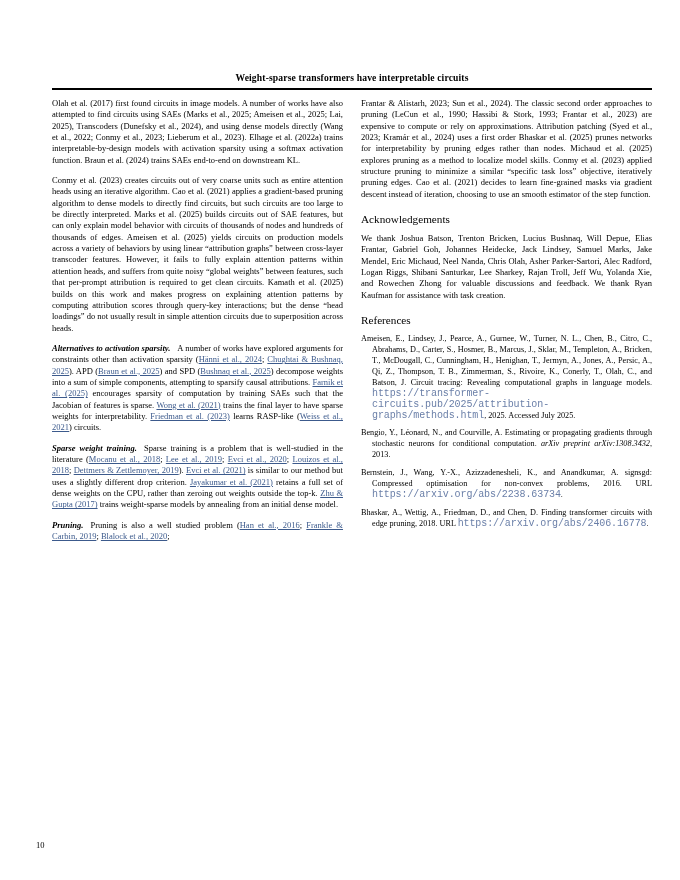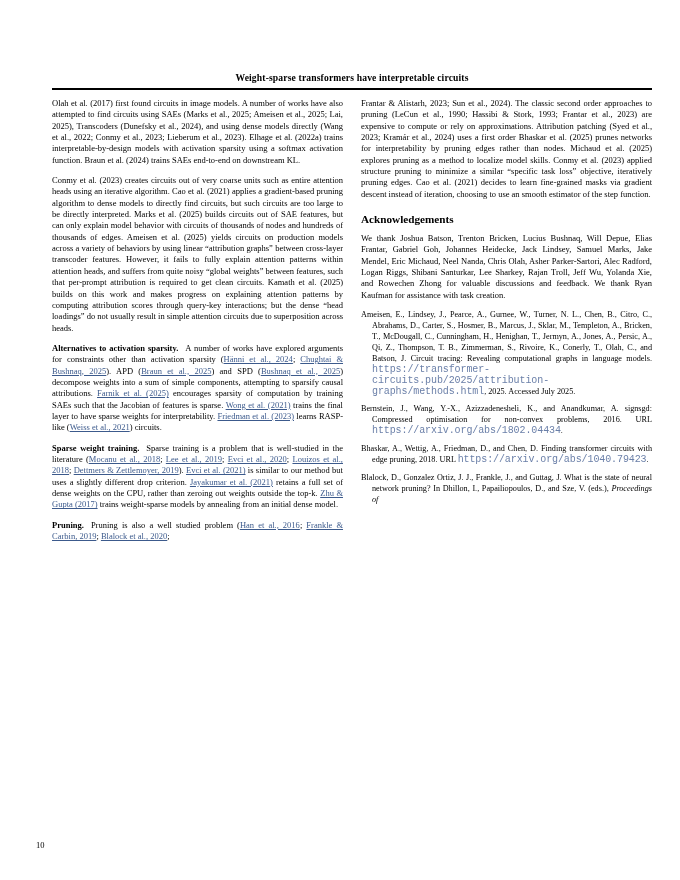--- a/index.html
+++ b/index.html
@@ -65,7 +65,7 @@
   .lead-space { display: inline-block; width: 7px; }
   h2.section {
     font-size: 11.2px;
-    font-weight: bold;
+    font-weight: normal;
     margin: 13px 0 7px 0;
     line-height: 13px;
   }

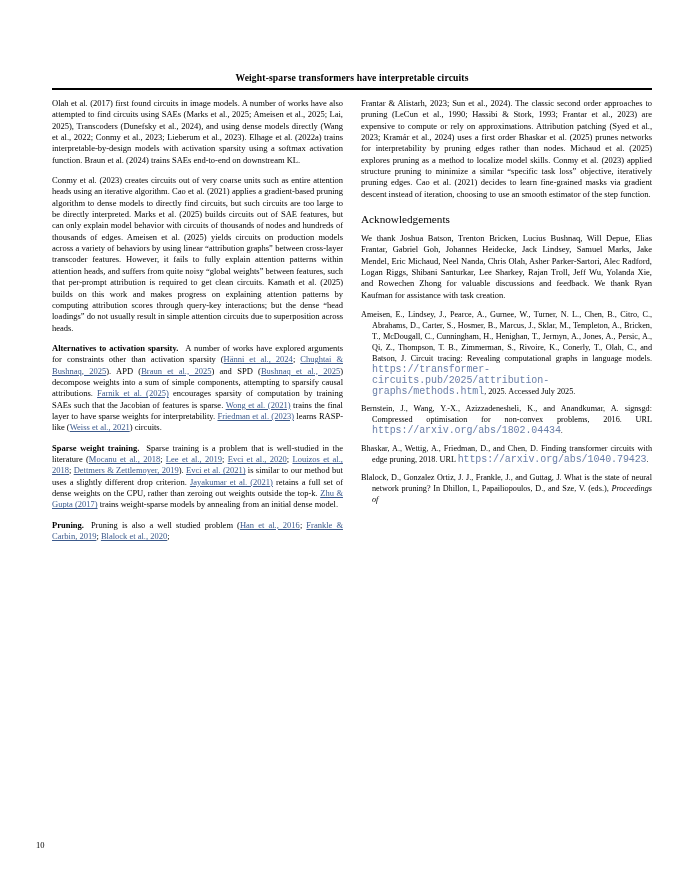--- a/index.html
+++ b/index.html
@@ -121,6 +121,7 @@
       <h2 class="section">Acknowledgements</h2>
       <p class="body">We thank Joshua Batson, Trenton Bricken, Lucius Bushnaq, Will Depue, Elias Frantar, Gabriel Goh, Johannes Heidecke, Jack Lindsey, Samuel Marks, Jake Mendel, Eric Michaud, Neel Nanda, Chris Olah, Asher Parker-Sartori, Alec Radford, Logan Riggs, Shibani Santurkar, Lee Sharkey, Rajan Troll, Jeff Wu, Yolanda Xie, and Rowechen Zhong for valuable discussions and feedback. We thank Ryan Kaufman for assistance with task creation.</p>
 
+      <h2 class="section">References</h2>
 
       <div>
         <p class="ref"><span>Ameisen, E., Lindsey, J., Pearce, A., Gurnee, W., Turner, N. L., Chen, B., Citro, C., Abrahams, D., Carter, S., Hosmer, B., Marcus, J., Sklar, M., Templeton, A., Bricken, T., McDougall, C., Cunningham, H., Henighan, T., Jermyn, A., Jones, A., Persic, A., Qi, Z., Thompson, T. B., Zimmerman, S., Rivoire, K., Conerly, T., Olah, C., and Batson, J. Circuit tracing: Revealing computational graphs in language models. </span><span class="mono" style="color: rgb(106, 127, 168);">https://transformer-circuits.pub/2025/attribution-graphs/methods.html</span><span>, 2025. Accessed July 2025.</span></p>

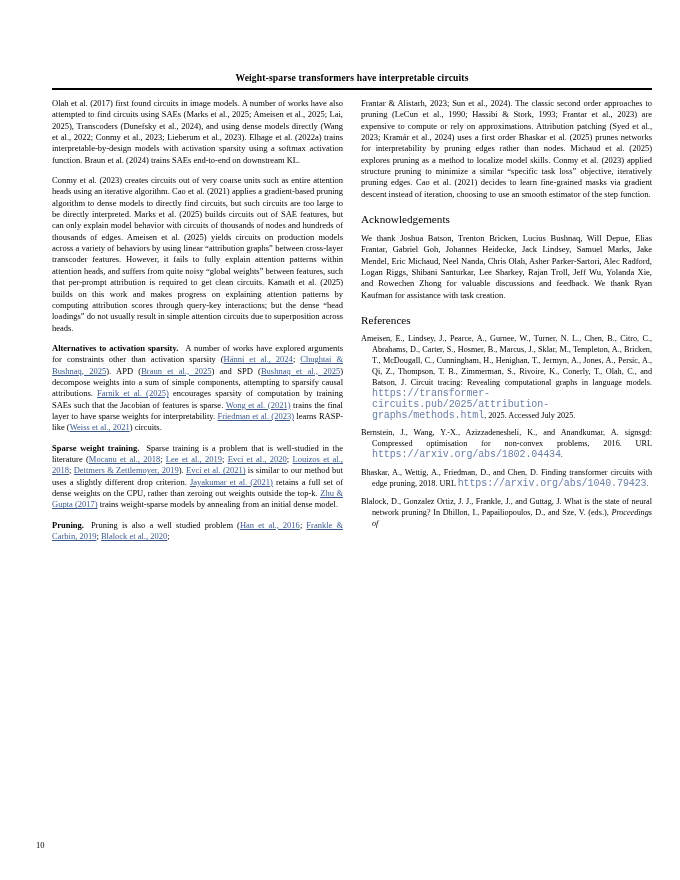--- a/index.html
+++ b/index.html
@@ -61,7 +61,7 @@
   }
   .gap-before { margin-top: 9px; }
   .cite { color: #3c5a8c; text-decoration: underline; }
-  .lead-in { font-weight: bold; }
+  .lead-in { font-weight: bold; font-style: italic; }
   .lead-space { display: inline-block; width: 7px; }
   h2.section {
     font-size: 11.2px;

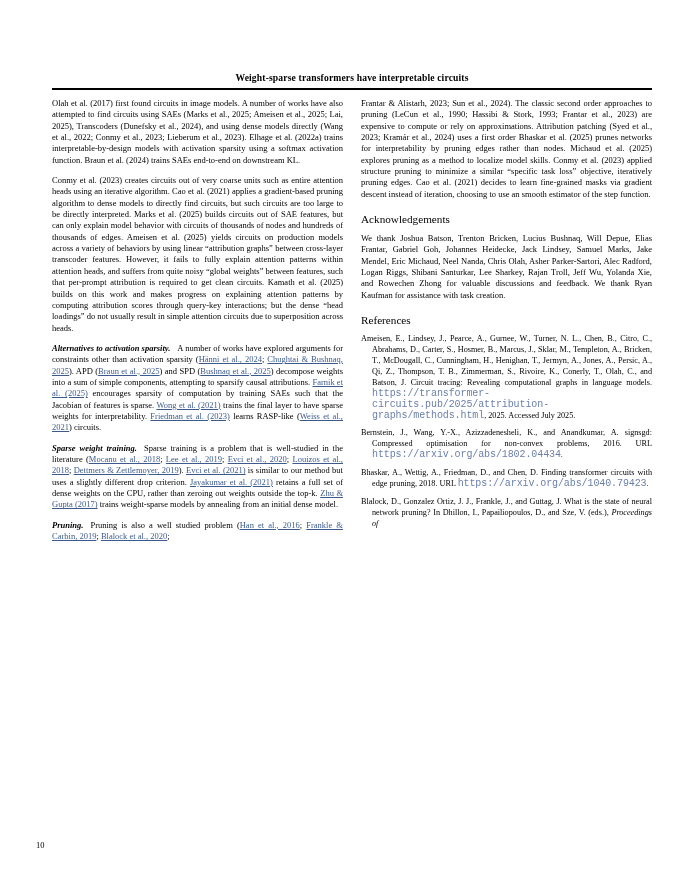--- a/index.html
+++ b/index.html
@@ -125,6 +125,7 @@
 
       <div>
         <p class="ref"><span>Ameisen, E., Lindsey, J., Pearce, A., Gurnee, W., Turner, N. L., Chen, B., Citro, C., Abrahams, D., Carter, S., Hosmer, B., Marcus, J., Sklar, M., Templeton, A., Bricken, T., McDougall, C., Cunningham, H., Henighan, T., Jermyn, A., Jones, A., Persic, A., Qi, Z., Thompson, T. B., Zimmerman, S., Rivoire, K., Conerly, T., Olah, C., and Batson, J. Circuit tracing: Revealing computational graphs in language models. </span><span class="mono" style="color: rgb(106, 127, 168);">https://transformer-circuits.pub/2025/attribution-graphs/methods.html</span><span>, 2025. Accessed July 2025.</span></p>
+        <p class="ref"><span>Bengio, Y., Léonard, N., and Courville, A. Estimating or propagating gradients through stochastic neurons for conditional computation. </span><span class="ital">arXiv preprint arXiv:1308.3432</span><span>, 2013.</span></p>
         <p class="ref"><span>Bernstein, J., Wang, Y.-X., Azizzadenesheli, K., and Anandkumar, A. signsgd: Compressed optimisation for non-convex problems, 2016. URL </span><span class="mono" style="color: rgb(106, 127, 168);">https://arxiv.org/abs/1802.04434</span><span>.</span></p>
         <p class="ref"><span>Bhaskar, A., Wettig, A., Friedman, D., and Chen, D. Finding transformer circuits with edge pruning, 2018. URL </span><span class="mono" style="color: rgb(106, 127, 168);">https://arxiv.org/abs/1040.79423</span><span>.</span></p>
         <p class="ref"><span>Blalock, D., Gonzalez Ortiz, J. J., Frankle, J., and Guttag, J. What is the state of neural network pruning? In Dhillon, I., Papailiopoulos, D., and Sze, V. (eds.), </span><span class="ital">Proceedings of</span><span></span></p>

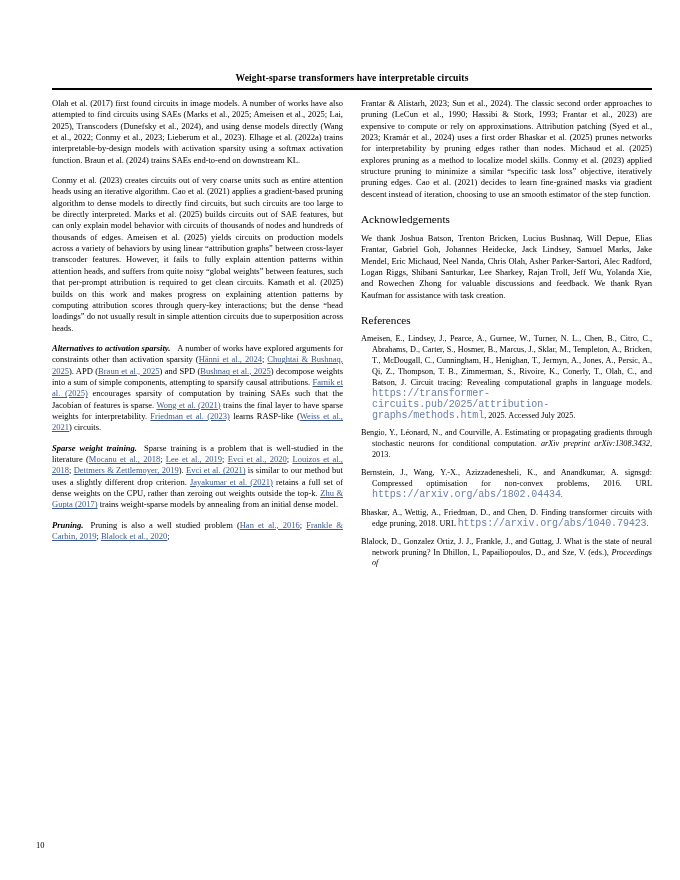--- a/index.html
+++ b/index.html
@@ -126,7 +126,7 @@
       <div>
         <p class="ref"><span>Ameisen, E., Lindsey, J., Pearce, A., Gurnee, W., Turner, N. L., Chen, B., Citro, C., Abrahams, D., Carter, S., Hosmer, B., Marcus, J., Sklar, M., Templeton, A., Bricken, T., McDougall, C., Cunningham, H., Henighan, T., Jermyn, A., Jones, A., Persic, A., Qi, Z., Thompson, T. B., Zimmerman, S., Rivoire, K., Conerly, T., Olah, C., and Batson, J. Circuit tracing: Revealing computational graphs in language models. </span><span class="mono" style="color: rgb(106, 127, 168);">https://transformer-circuits.pub/2025/attribution-graphs/methods.html</span><span>, 2025. Accessed July 2025.</span></p>
         <p class="ref"><span>Bengio, Y., Léonard, N., and Courville, A. Estimating or propagating gradients through stochastic neurons for conditional computation. </span><span class="ital">arXiv preprint arXiv:1308.3432</span><span>, 2013.</span></p>
-        <p class="ref"><span>Bernstein, J., Wang, Y.-X., Azizzadenesheli, K., and Anandkumar, A. signsgd: Compressed optimisation for non-convex problems, 2016. URL </span><span class="mono" style="color: rgb(106, 127, 168);">https://arxiv.org/abs/1802.04434</span><span>.</span></p>
+        <p class="ref"><span>Bernstein, J., Wang, Y.-X., Azizzadenesheli, K., and Anandkumar, A. signsgd: Compressed optimisation for non-convex problems, 2016. URL </span><span class="mono" style="color: rgb(106, 127, 168);">https://arxiv.org/abs/2238.63734</span><span>.</span></p>
         <p class="ref"><span>Bhaskar, A., Wettig, A., Friedman, D., and Chen, D. Finding transformer circuits with edge pruning, 2018. URL </span><span class="mono" style="color: rgb(106, 127, 168);">https://arxiv.org/abs/1040.79423</span><span>.</span></p>
         <p class="ref"><span>Blalock, D., Gonzalez Ortiz, J. J., Frankle, J., and Guttag, J. What is the state of neural network pruning? In Dhillon, I., Papailiopoulos, D., and Sze, V. (eds.), </span><span class="ital">Proceedings of</span><span></span></p>
       </div>

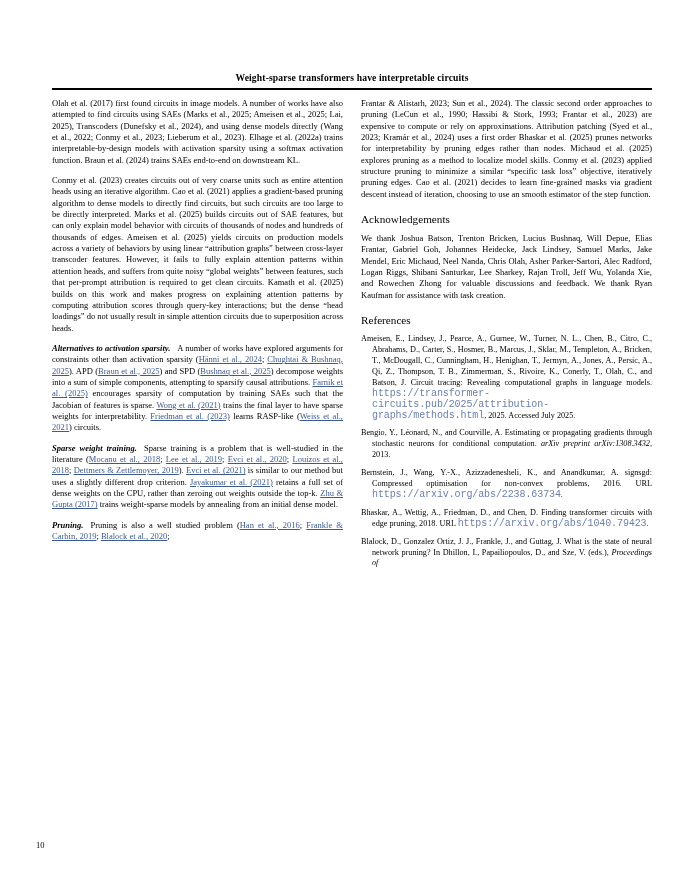--- a/index.html
+++ b/index.html
@@ -127,7 +127,7 @@
         <p class="ref"><span>Ameisen, E., Lindsey, J., Pearce, A., Gurnee, W., Turner, N. L., Chen, B., Citro, C., Abrahams, D., Carter, S., Hosmer, B., Marcus, J., Sklar, M., Templeton, A., Bricken, T., McDougall, C., Cunningham, H., Henighan, T., Jermyn, A., Jones, A., Persic, A., Qi, Z., Thompson, T. B., Zimmerman, S., Rivoire, K., Conerly, T., Olah, C., and Batson, J. Circuit tracing: Revealing computational graphs in language models. </span><span class="mono" style="color: rgb(106, 127, 168);">https://transformer-circuits.pub/2025/attribution-graphs/methods.html</span><span>, 2025. Accessed July 2025.</span></p>
         <p class="ref"><span>Bengio, Y., Léonard, N., and Courville, A. Estimating or propagating gradients through stochastic neurons for conditional computation. </span><span class="ital">arXiv preprint arXiv:1308.3432</span><span>, 2013.</span></p>
         <p class="ref"><span>Bernstein, J., Wang, Y.-X., Azizzadenesheli, K., and Anandkumar, A. signsgd: Compressed optimisation for non-convex problems, 2016. URL </span><span class="mono" style="color: rgb(106, 127, 168);">https://arxiv.org/abs/2238.63734</span><span>.</span></p>
-        <p class="ref"><span>Bhaskar, A., Wettig, A., Friedman, D., and Chen, D. Finding transformer circuits with edge pruning, 2018. URL </span><span class="mono" style="color: rgb(106, 127, 168);">https://arxiv.org/abs/1040.79423</span><span>.</span></p>
+        <p class="ref"><span>Bhaskar, A., Wettig, A., Friedman, D., and Chen, D. Finding transformer circuits with edge pruning, 2018. URL </span><span class="mono" style="color: rgb(106, 127, 168);">https://arxiv.org/abs/2406.16778</span><span>.</span></p>
         <p class="ref"><span>Blalock, D., Gonzalez Ortiz, J. J., Frankle, J., and Guttag, J. What is the state of neural network pruning? In Dhillon, I., Papailiopoulos, D., and Sze, V. (eds.), </span><span class="ital">Proceedings of</span><span></span></p>
       </div>
     </div>

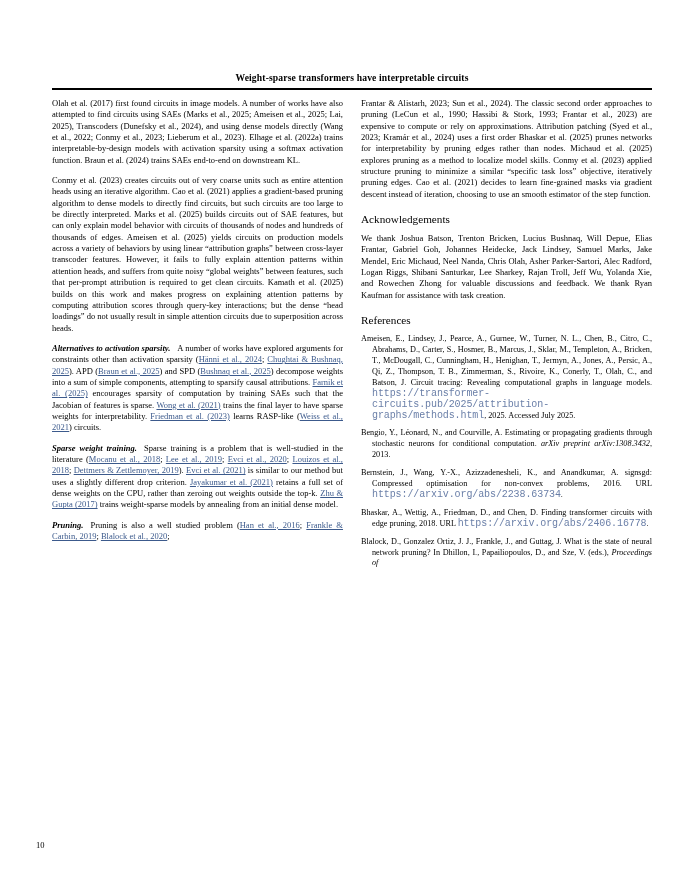--- a/index.html
+++ b/index.html
@@ -128,7 +128,6 @@
         <p class="ref"><span>Bengio, Y., Léonard, N., and Courville, A. Estimating or propagating gradients through stochastic neurons for conditional computation. </span><span class="ital">arXiv preprint arXiv:1308.3432</span><span>, 2013.</span></p>
         <p class="ref"><span>Bernstein, J., Wang, Y.-X., Azizzadenesheli, K., and Anandkumar, A. signsgd: Compressed optimisation for non-convex problems, 2016. URL </span><span class="mono" style="color: rgb(106, 127, 168);">https://arxiv.org/abs/2238.63734</span><span>.</span></p>
         <p class="ref"><span>Bhaskar, A., Wettig, A., Friedman, D., and Chen, D. Finding transformer circuits with edge pruning, 2018. URL </span><span class="mono" style="color: rgb(106, 127, 168);">https://arxiv.org/abs/2406.16778</span><span>.</span></p>
-        <p class="ref"><span>Blalock, D., Gonzalez Ortiz, J. J., Frankle, J., and Guttag, J. What is the state of neural network pruning? In Dhillon, I., Papailiopoulos, D., and Sze, V. (eds.), </span><span class="ital">Proceedings of</span><span></span></p>
       </div>
     </div>
 

